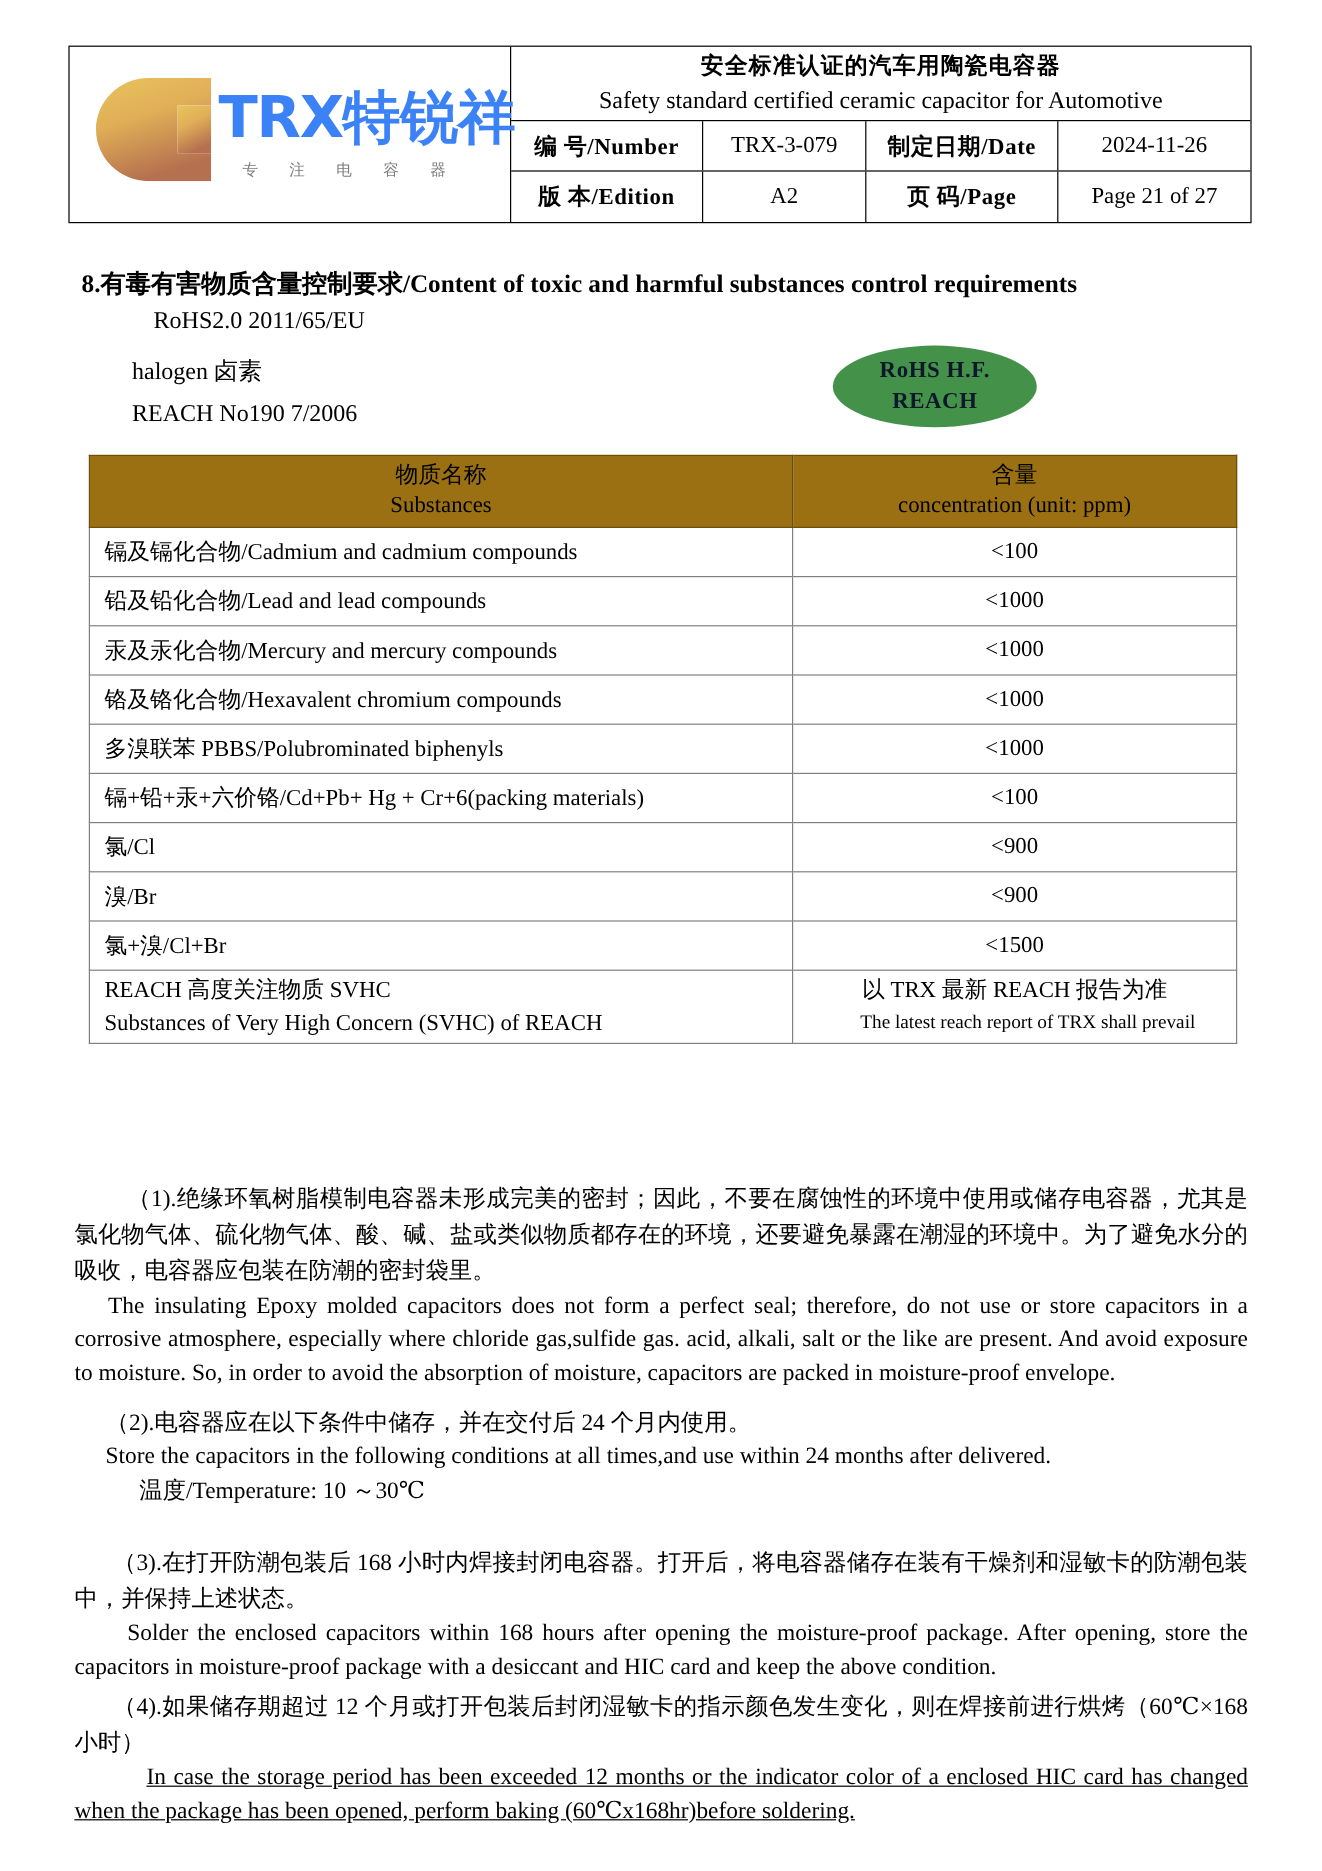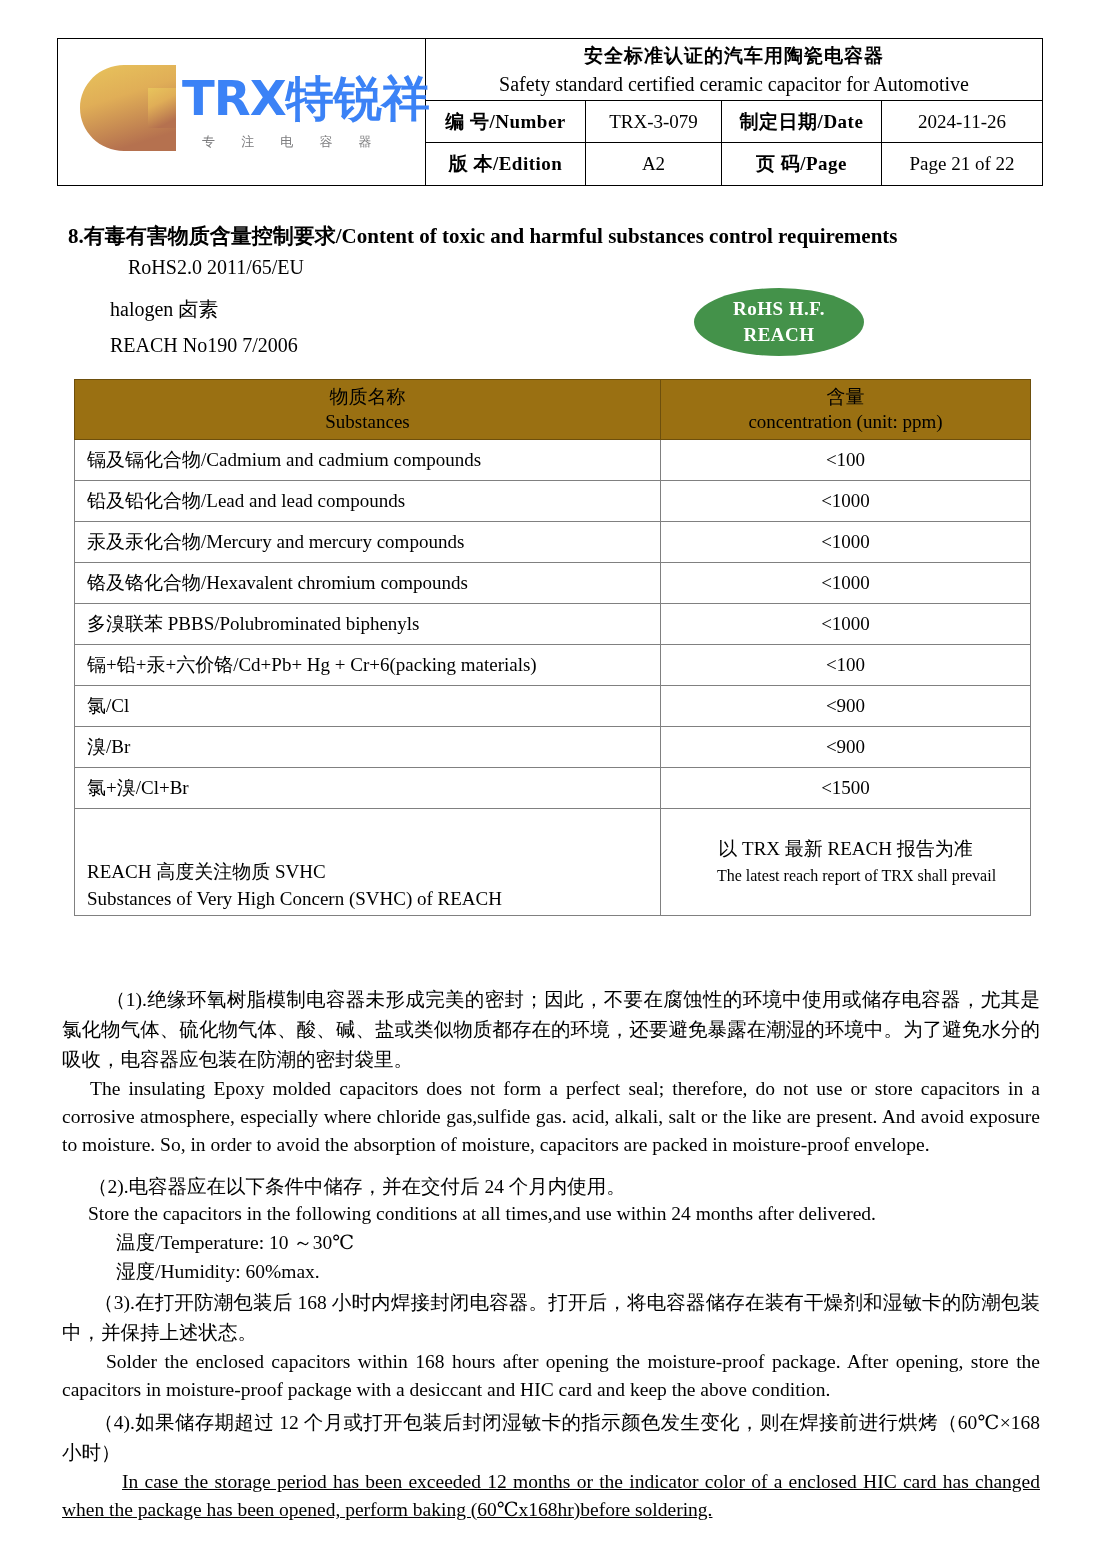--- a/index.html
+++ b/index.html
@@ -277,7 +277,7 @@
         <div class="meta-lbl">版  本/Edition</div>
         <div class="meta-val">A2</div>
         <div class="meta-lbl">页  码/Page</div>
-        <div class="meta-val last">Page 21 of 22</div>
+        <div class="meta-val last">Page 21 of 27</div>
       </div>
     </div>
   </div>

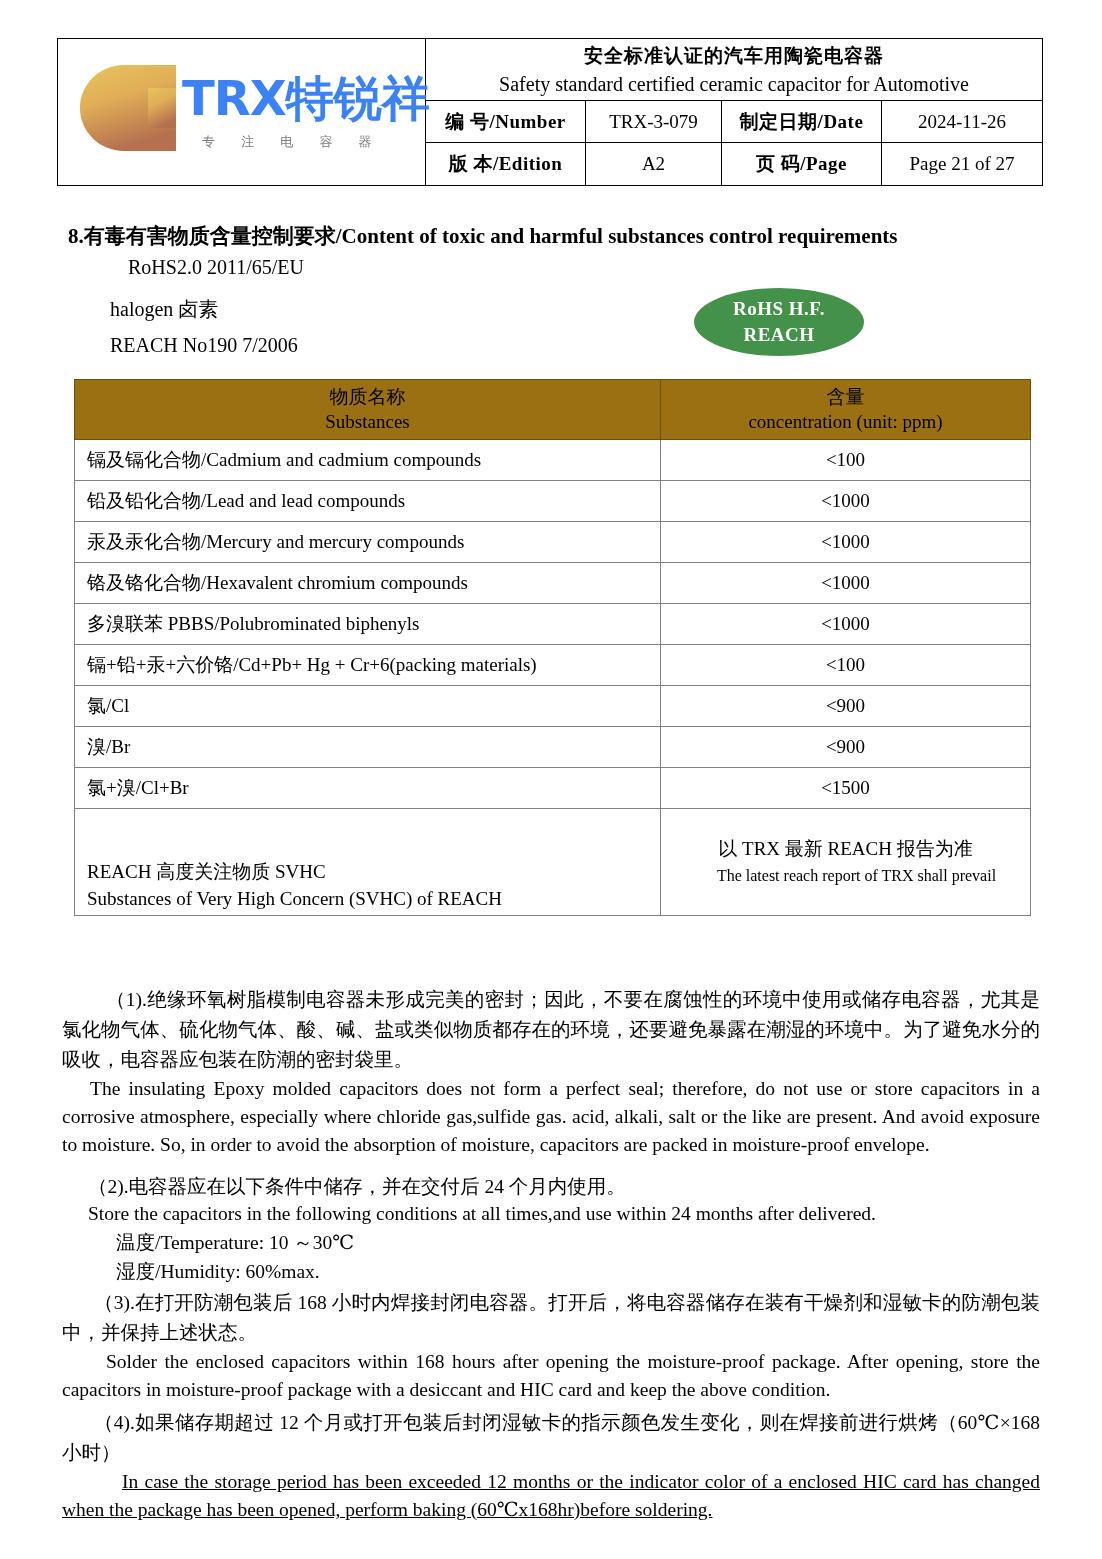--- a/index.html
+++ b/index.html
@@ -161,7 +161,7 @@
     flex-direction: column;
     align-items: center;
     justify-content: center;
-    color: #ffffff;
+    color: #0f172a;
     font-weight: bold;
     font-size: 19px;
     line-height: 26px;

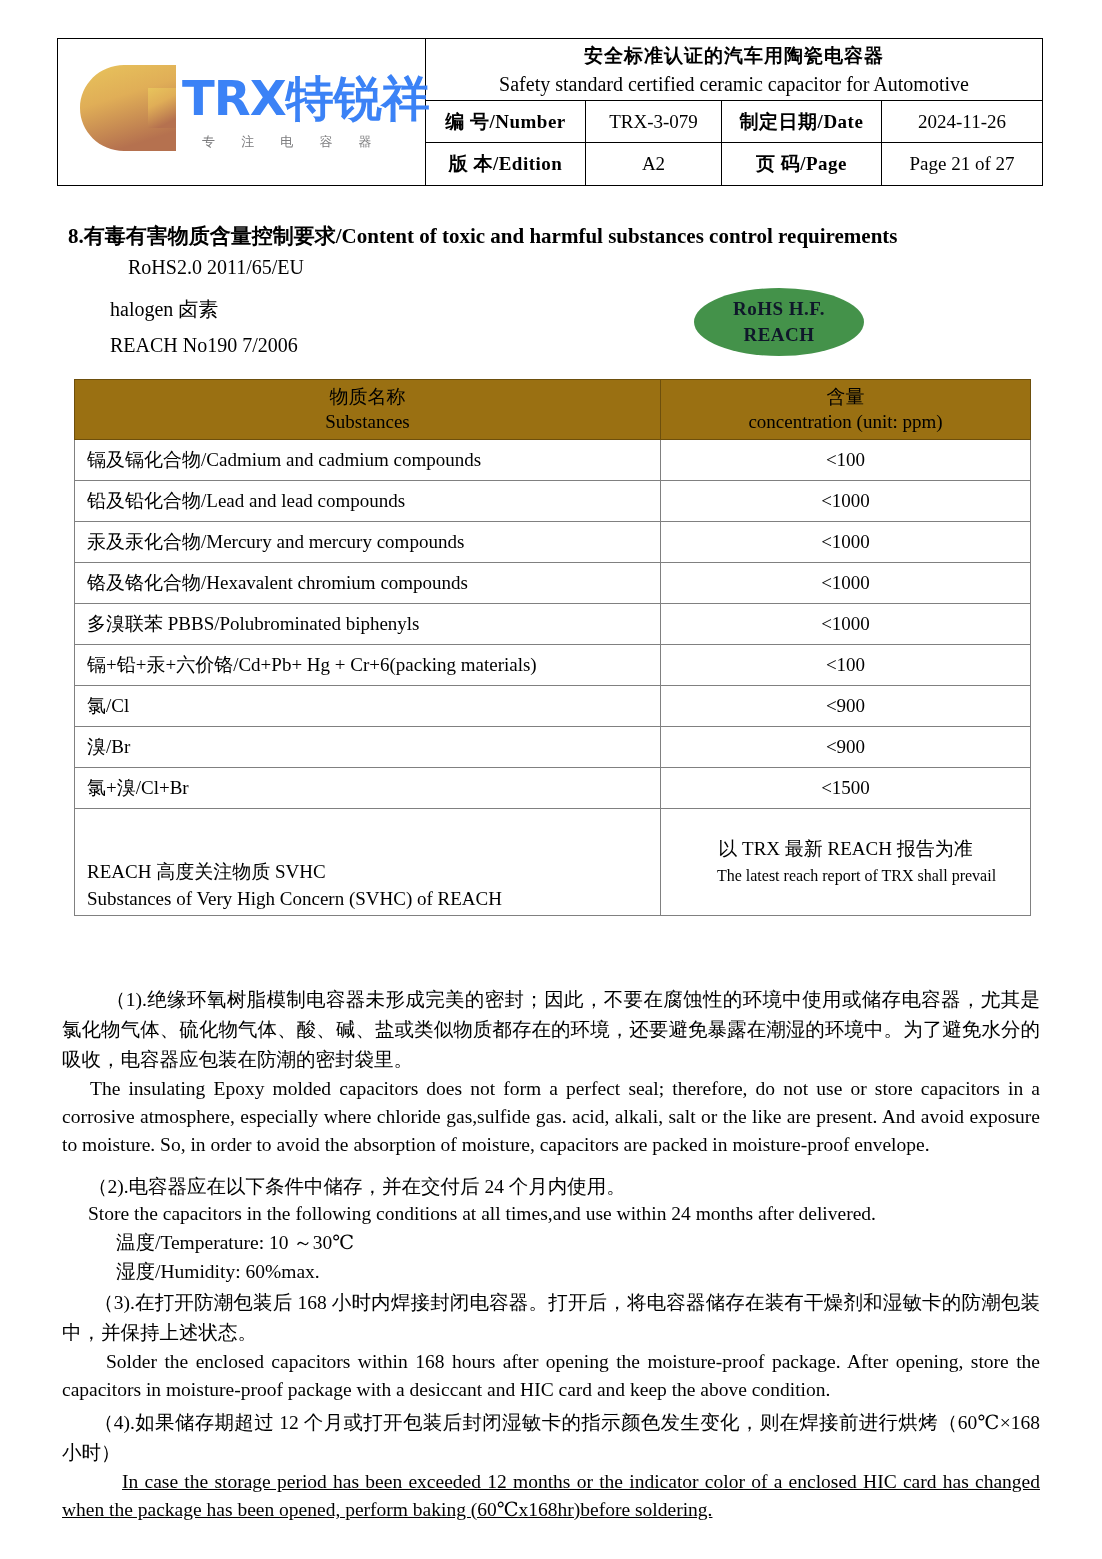--- a/index.html
+++ b/index.html
@@ -209,7 +209,7 @@
   .subs-table tbody tr.tall td.conc { line-height: 27px; }
   .subs-table tbody tr.tall td.conc .c-cn { display: block; font-size: 19px; }
   .subs-table tbody tr.tall td.conc .c-en { display: block; font-size: 16px; padding-left: 22px; }
-  .subs-table tbody tr.tall td.name .n-cn { display: block; margin-top: 46px; }
+  .subs-table tbody tr.tall td.name .n-cn { display: block; }
   .subs-table tbody tr.tall td.name .n-en { display: block; }
 
   

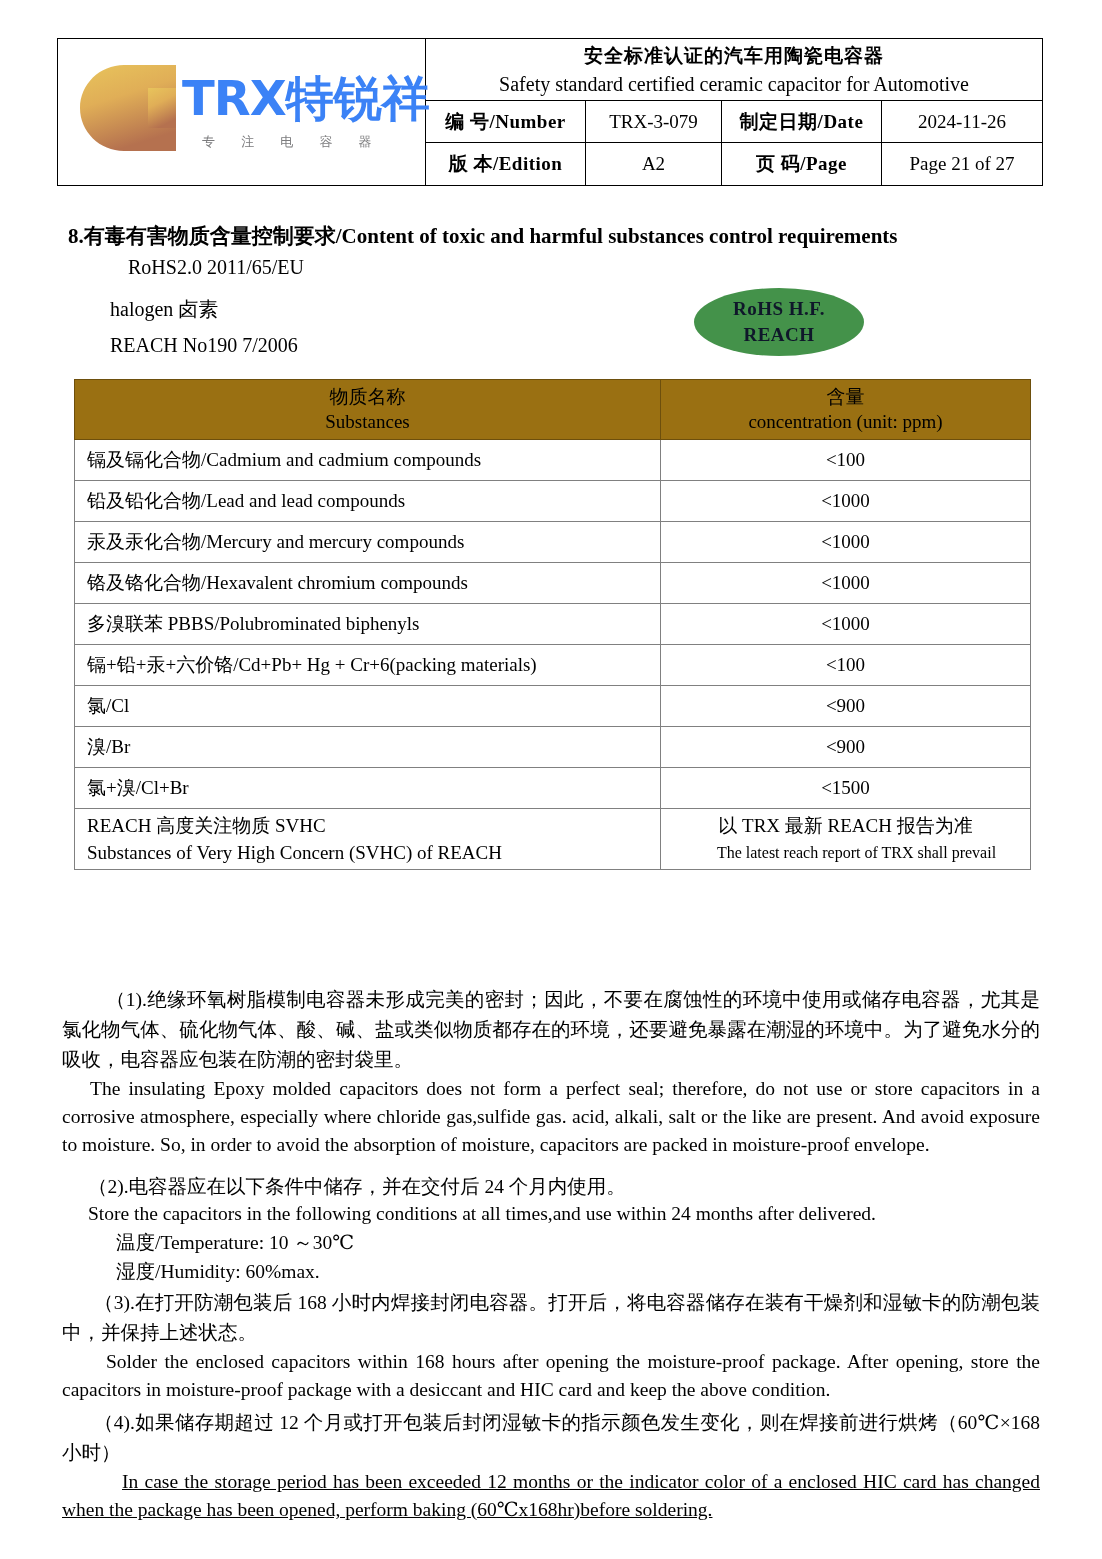--- a/index.html
+++ b/index.html
@@ -366,7 +366,6 @@
   <div class="para cn" id="p3">（2).电容器应在以下条件中储存，并在交付后 24 个月内使用。</div>
   <div class="para" id="p4">Store the capacitors in the following conditions at all times,and use within 24 months after delivered.</div>
   <div class="para" id="p5">温度/Temperature: 10 ～30℃</div>
-  <div class="para" id="p6">湿度/Humidity: 60%max.</div>
   <div class="para cn" id="p7">（3).在打开防潮包装后 168 小时内焊接封闭电容器。打开后，将电容器储存在装有干燥剂和湿敏卡的防潮包装中，并保持上述状态。</div>
   <div class="para" id="p8">Solder the enclosed capacitors within 168 hours after opening the moisture-proof package. After opening, store the capacitors in moisture-proof package with a desiccant and HIC card and keep the above condition.</div>
   <div class="para cn" id="p9">（4).如果储存期超过 12 个月或打开包装后封闭湿敏卡的指示颜色发生变化，则在焊接前进行烘烤（60℃×168 小时）</div>

